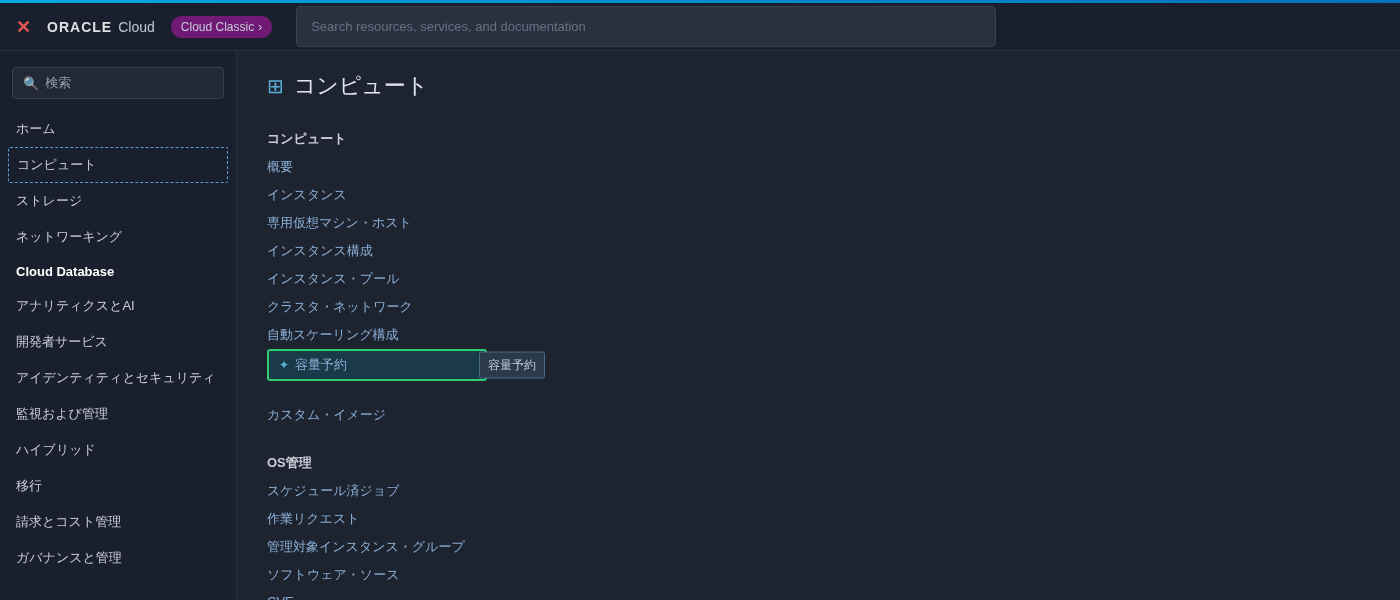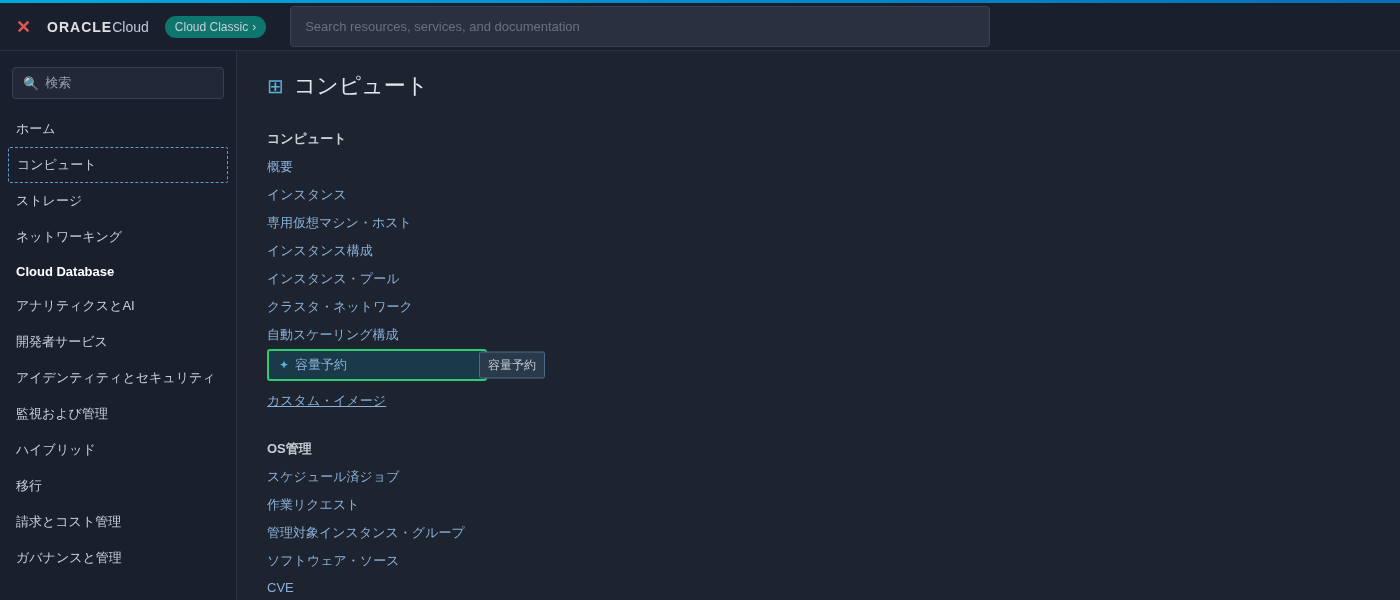--- a/index.html
+++ b/index.html
@@ -32,6 +32,7 @@
     .navbar-brand {
       display: flex;
       align-items: center;
+      gap: 6px;
       color: #c8cdd8;
       font-size: 15px;
       font-weight: 500;

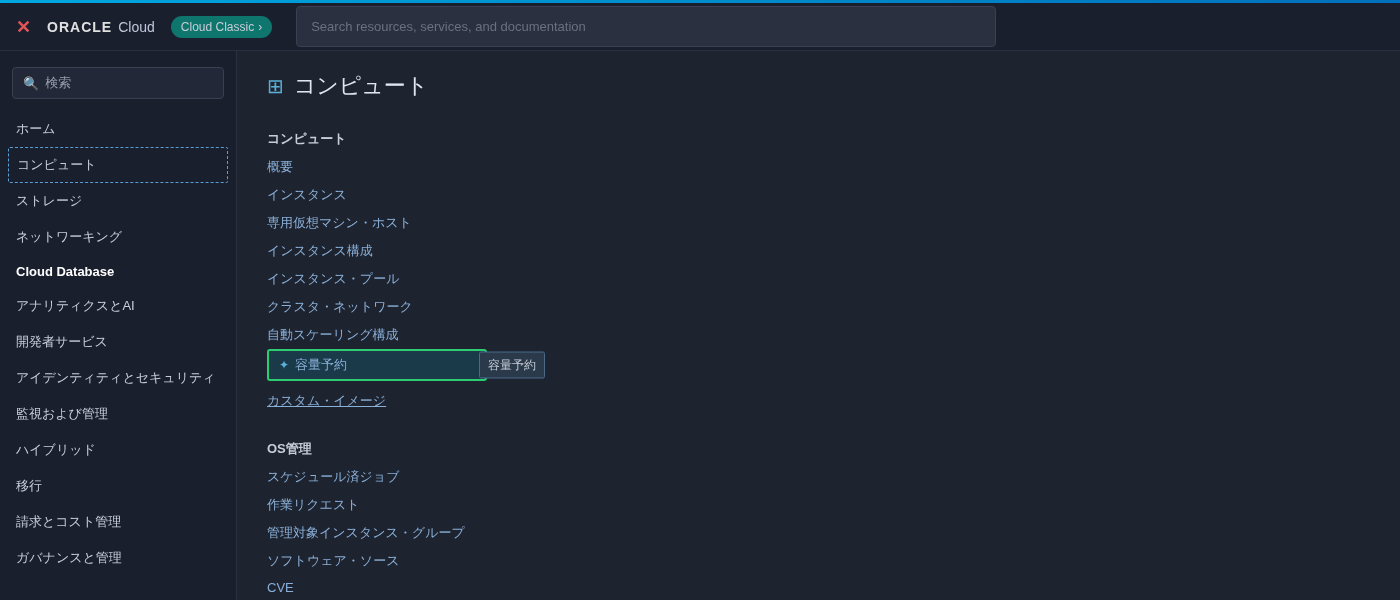--- a/index.html
+++ b/index.html
@@ -41,7 +41,7 @@
       display: flex;
       align-items: center;
       gap: 4px;
-      background: #0f766e;
+      background: #701a75;
       border-radius: 11px;
       padding: 4px 10px;
       color: #c8cdd8;

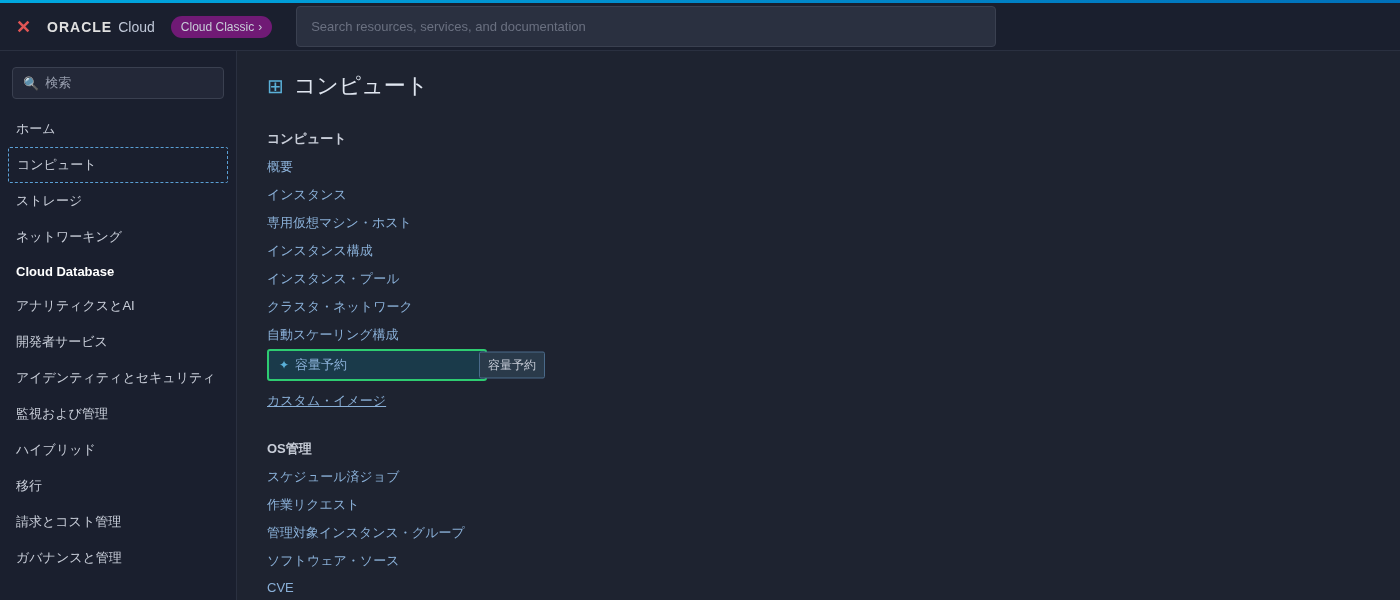--- a/index.html
+++ b/index.html
@@ -251,7 +251,7 @@
         <span>容量予約</span>
         <span class="tooltip">容量予約</span>
       </div>
-      <div class="menu-item" style="margin-top:6px;text-decoration:underline;">カスタム・イメージ</div>
+      <div class="menu-item" style="margin-top:20px;">カスタム・イメージ</div>
     </div>
 
     <div class="menu-section">

